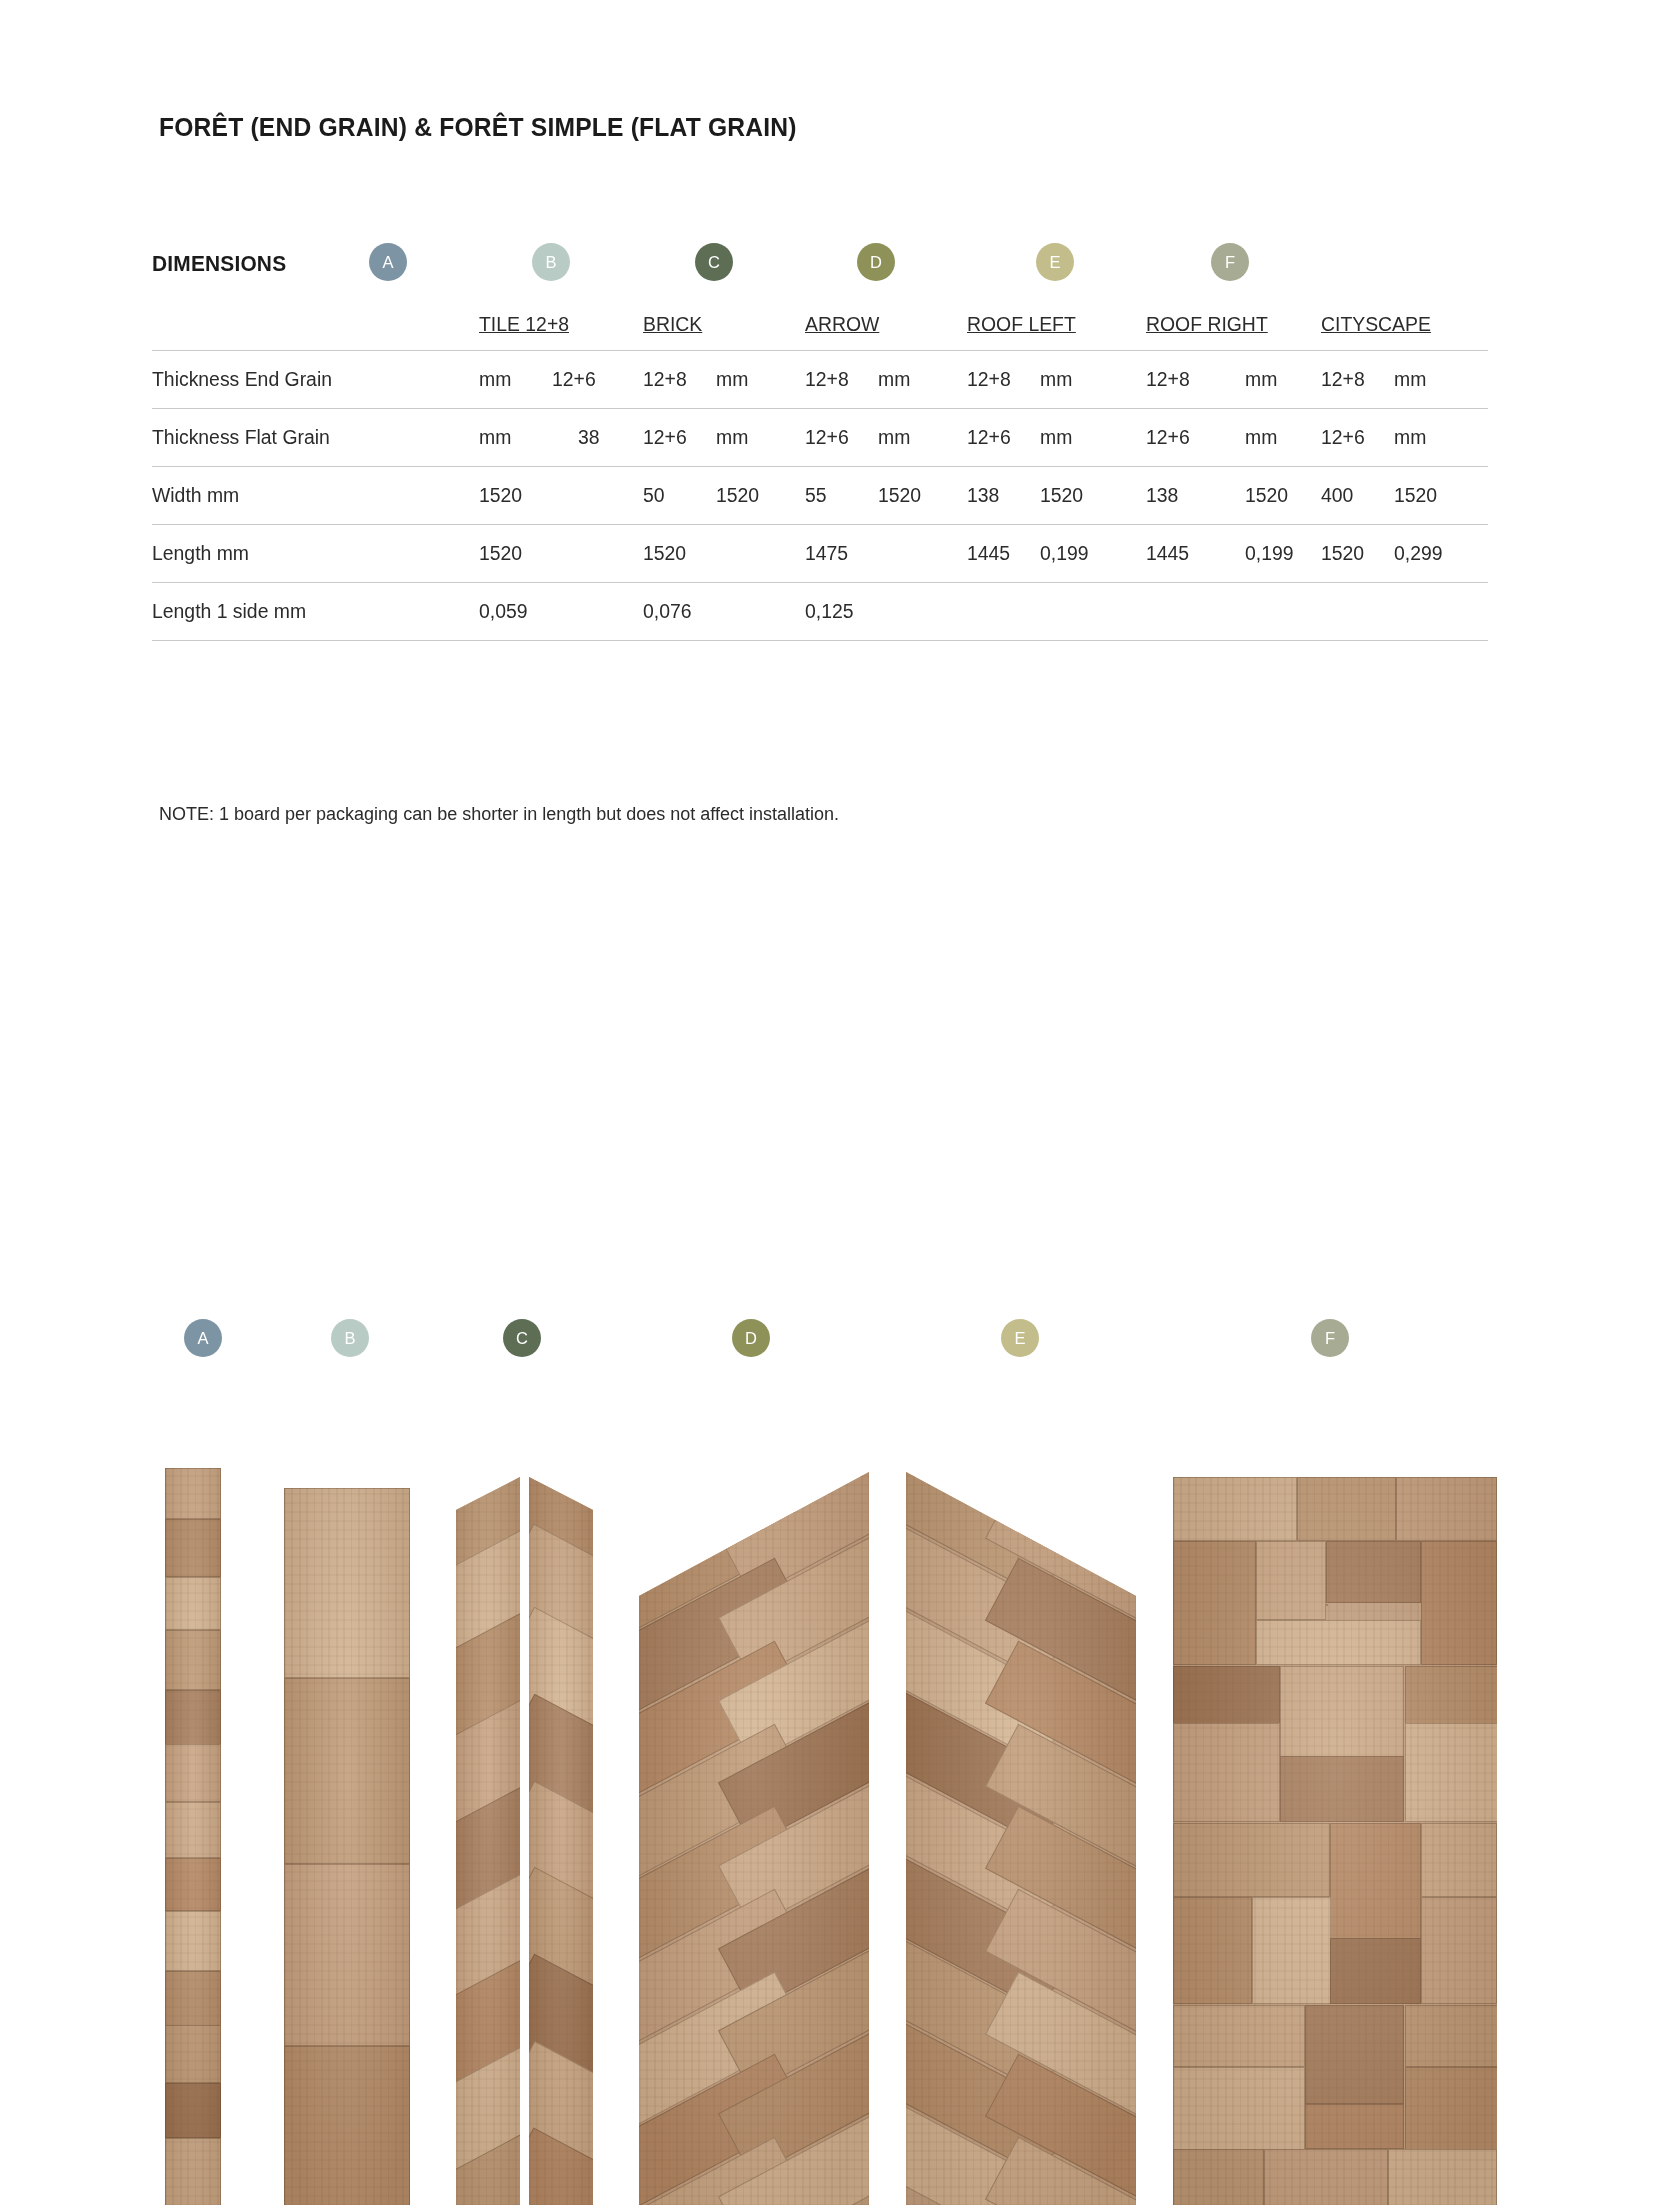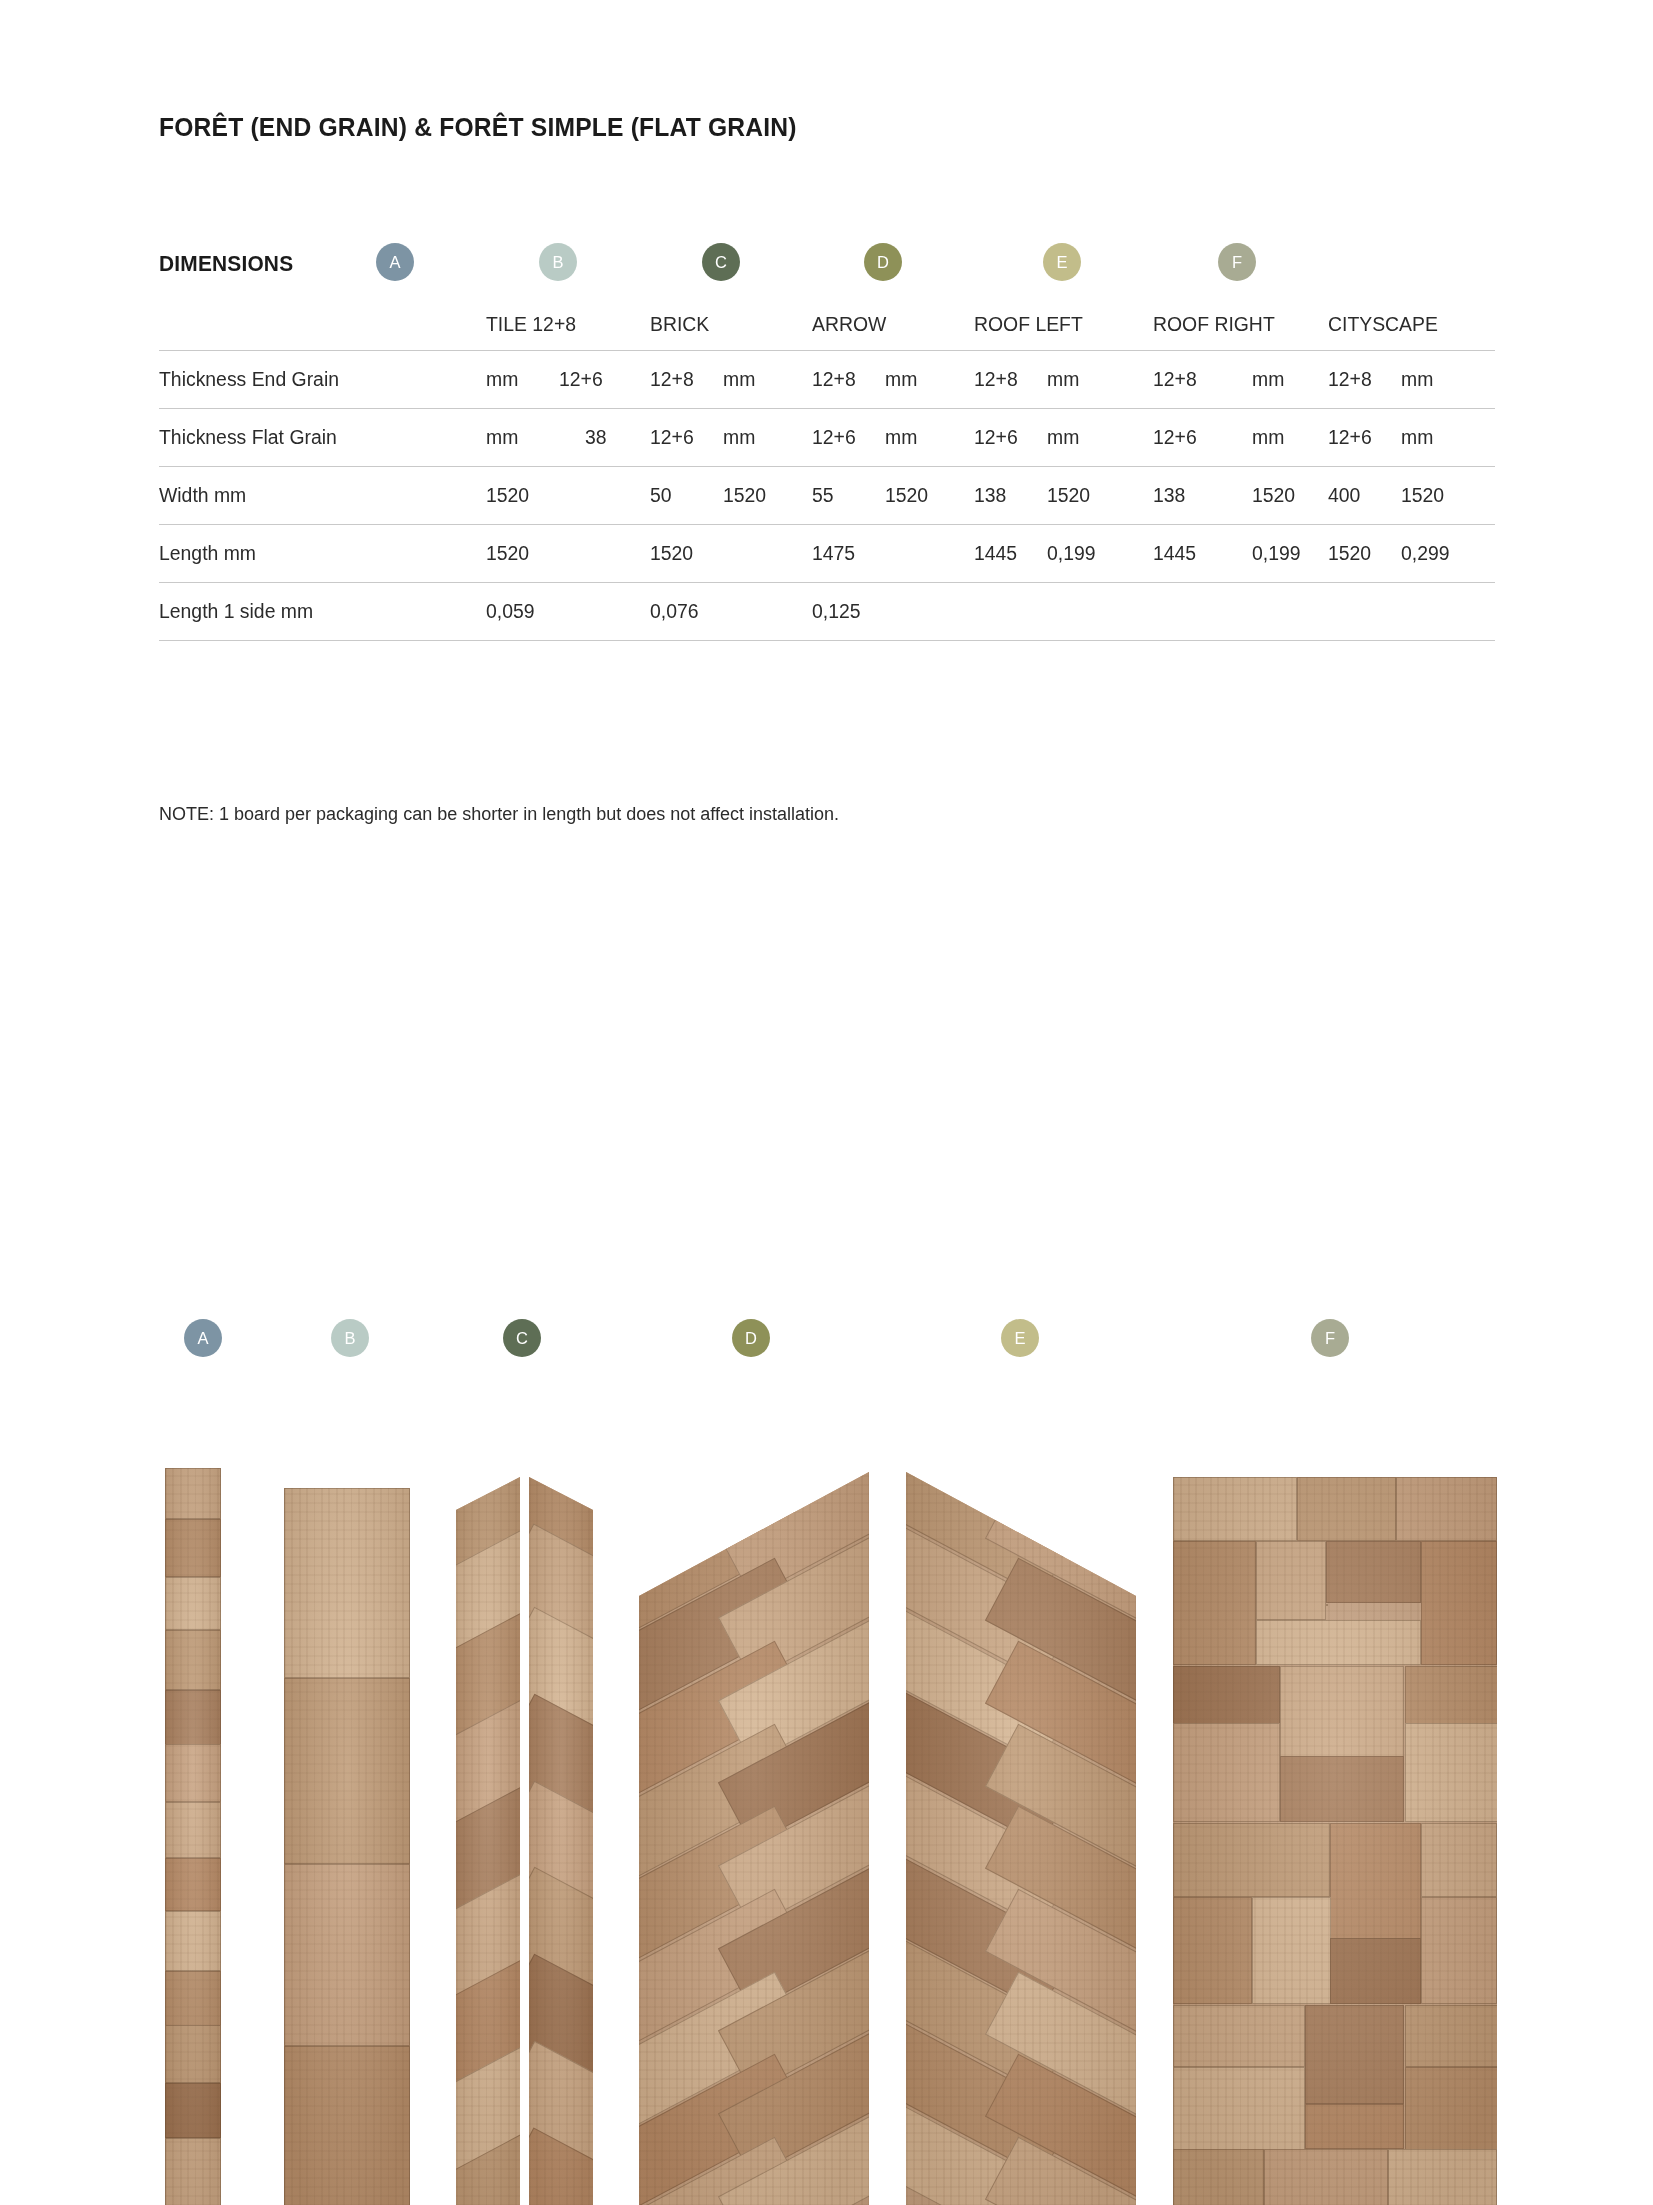--- a/index.html
+++ b/index.html
@@ -41,7 +41,7 @@
   
   .dim-section {
     position: absolute;
-    left: 159px;
+    left: 152px;
     top: 236px;
     width: 1336px;
   }

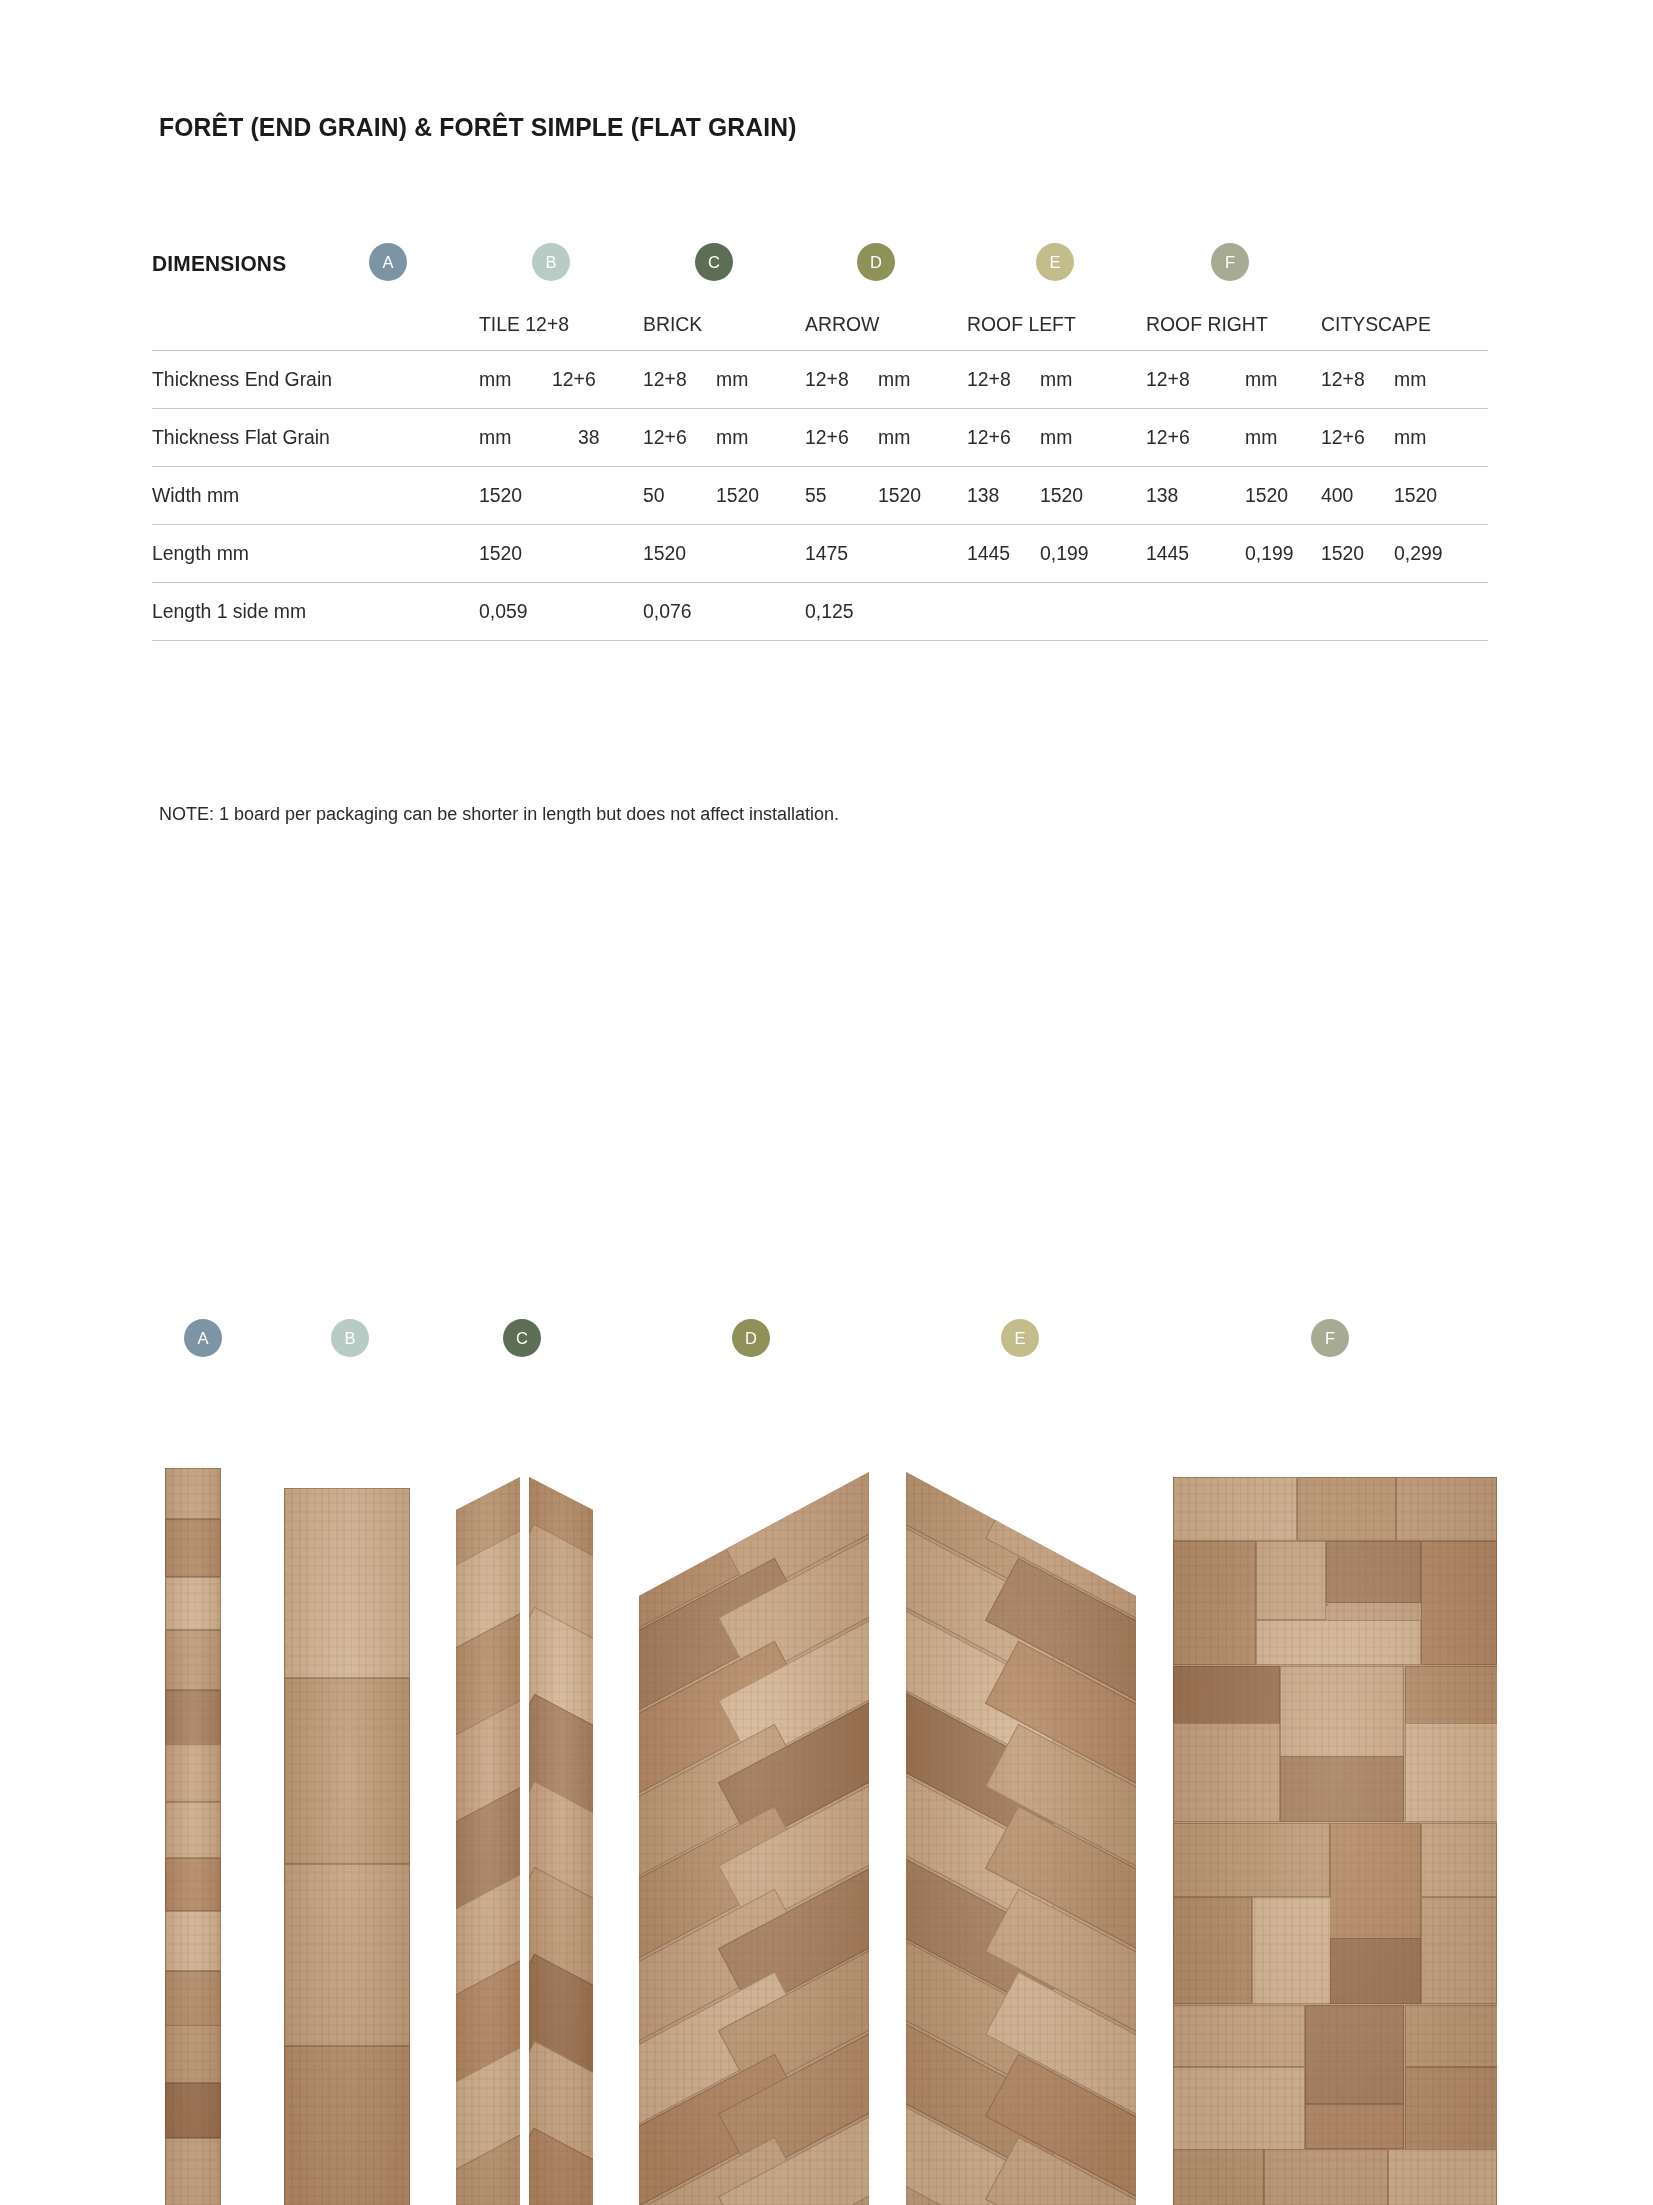--- a/index.html
+++ b/index.html
@@ -95,6 +95,7 @@
     height: 51px;
     padding-top: 3.3px;
     border-bottom: 0.8px solid #c9c9c9;
+    text-decoration: underline;
   }
   table.dims tr.body td {
     border-bottom: 0.8px solid #c9c9c9;

